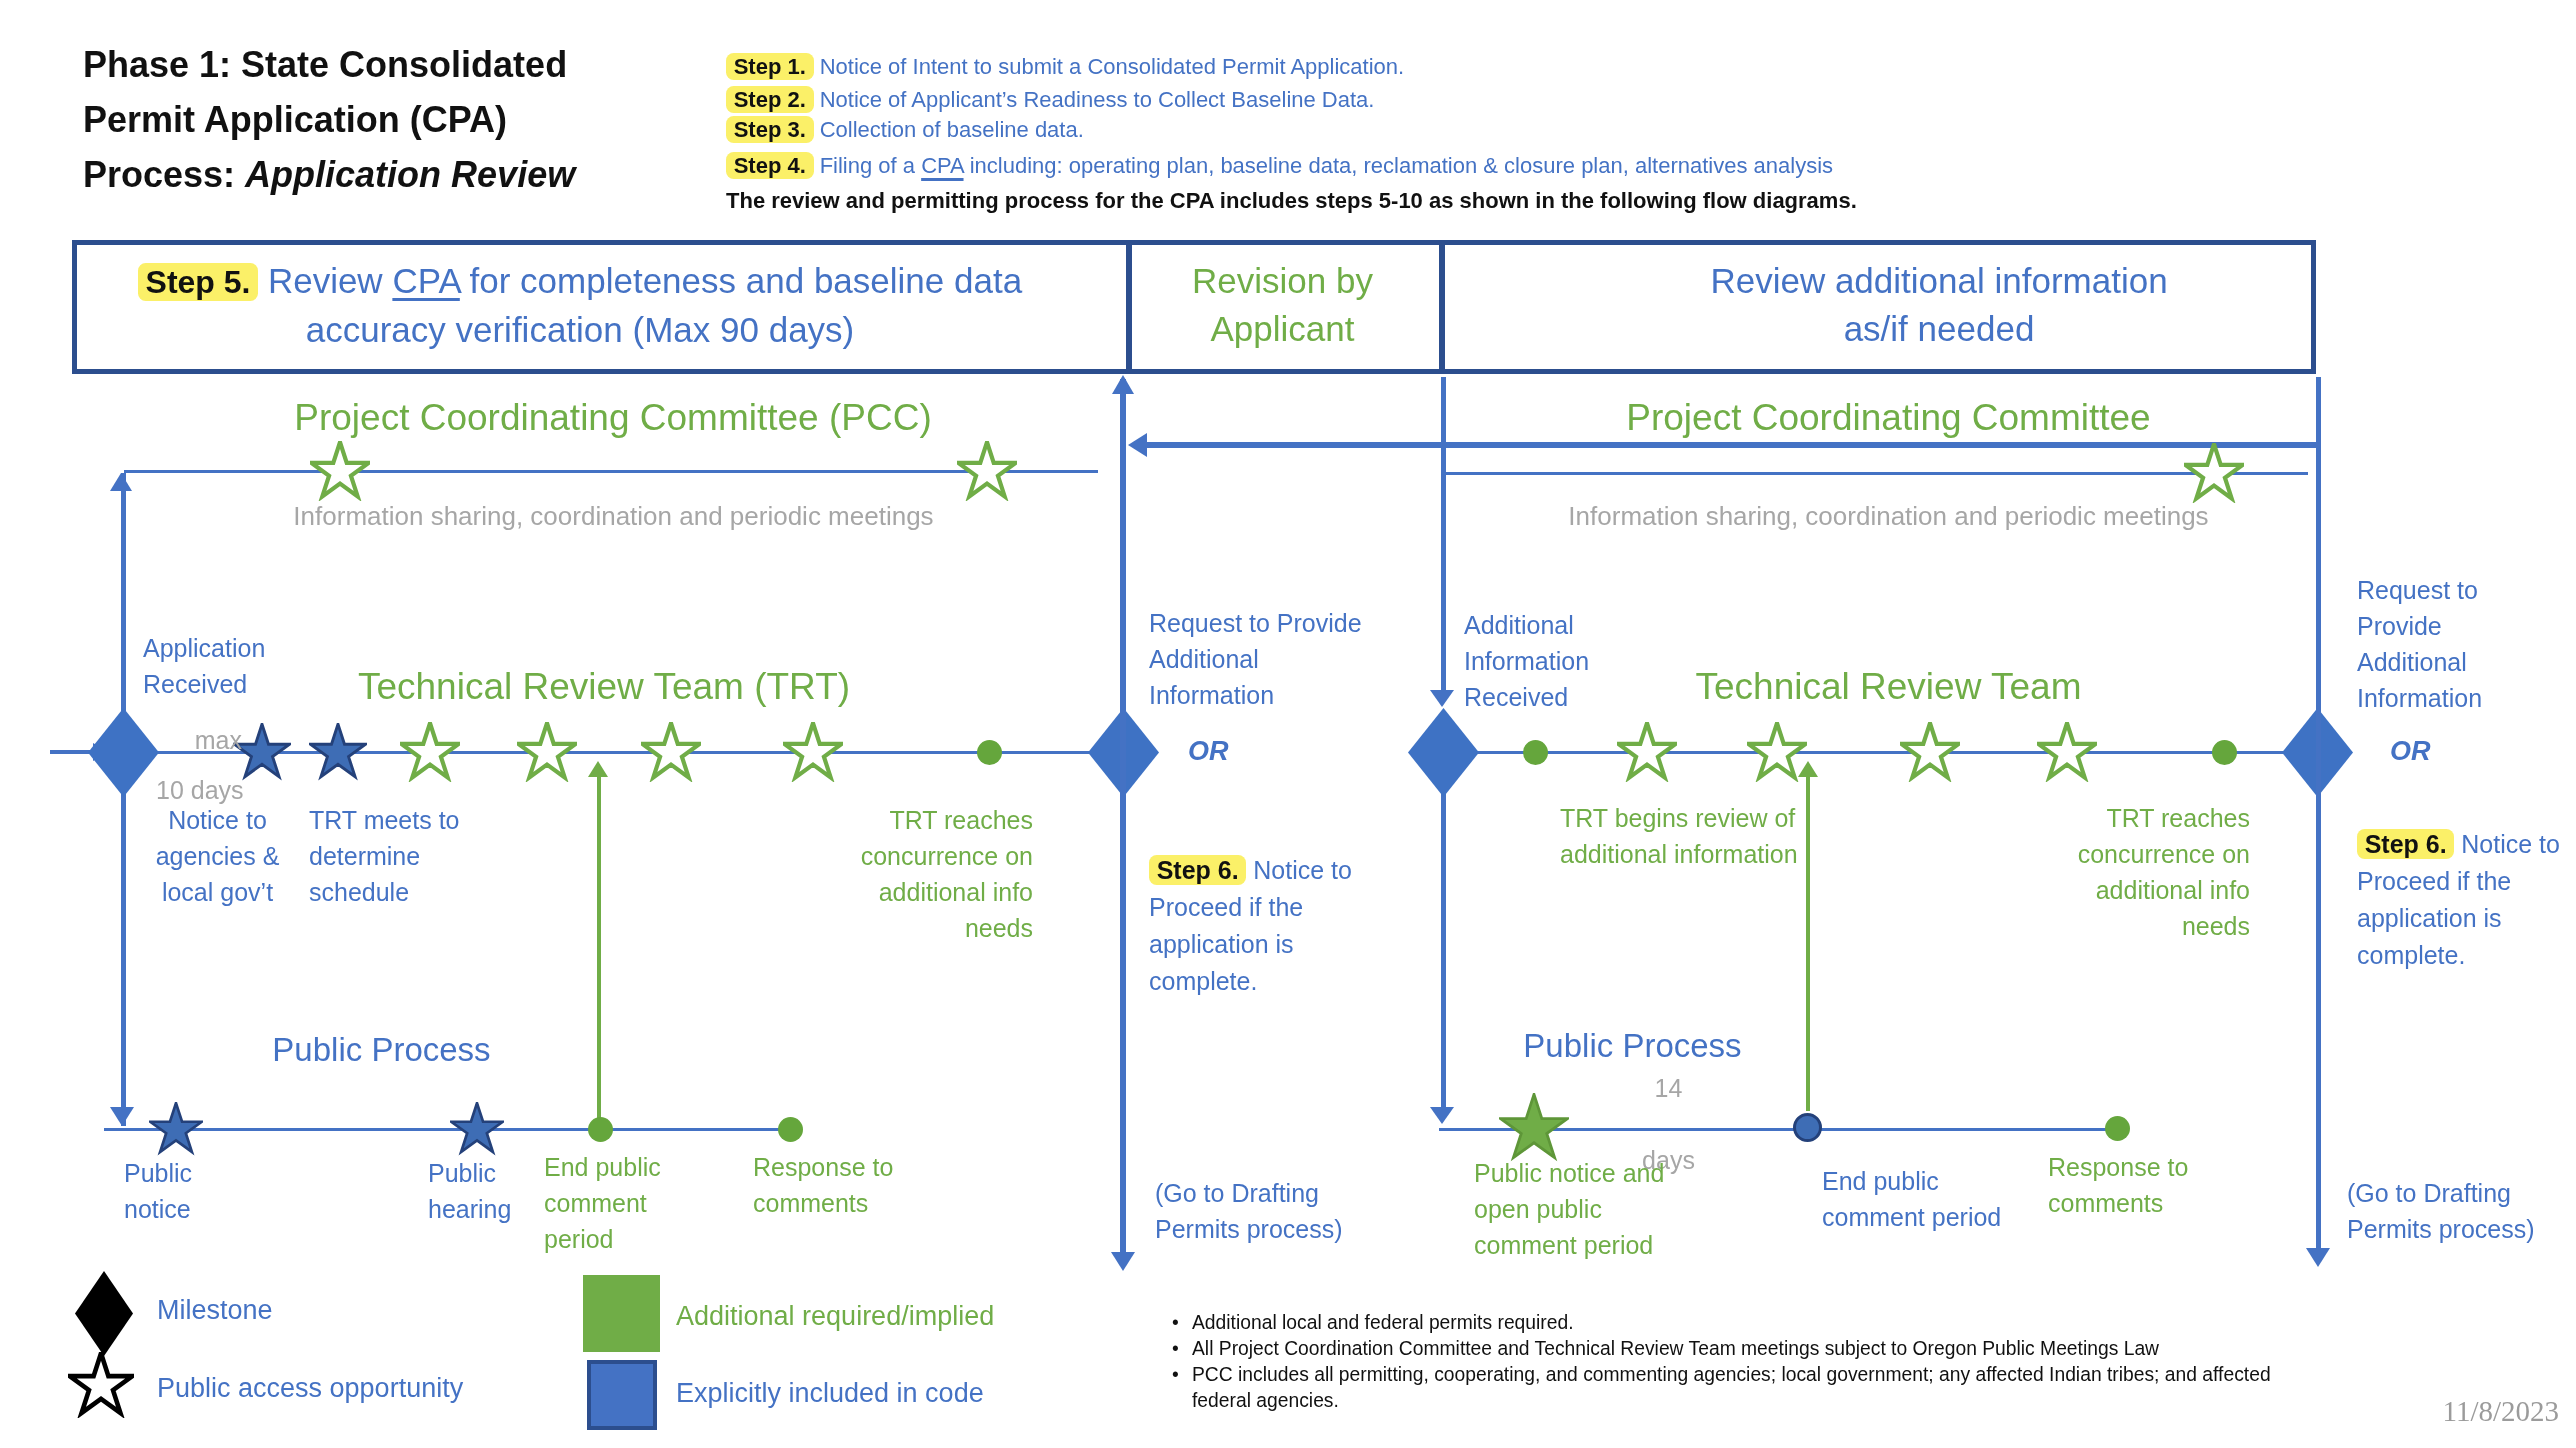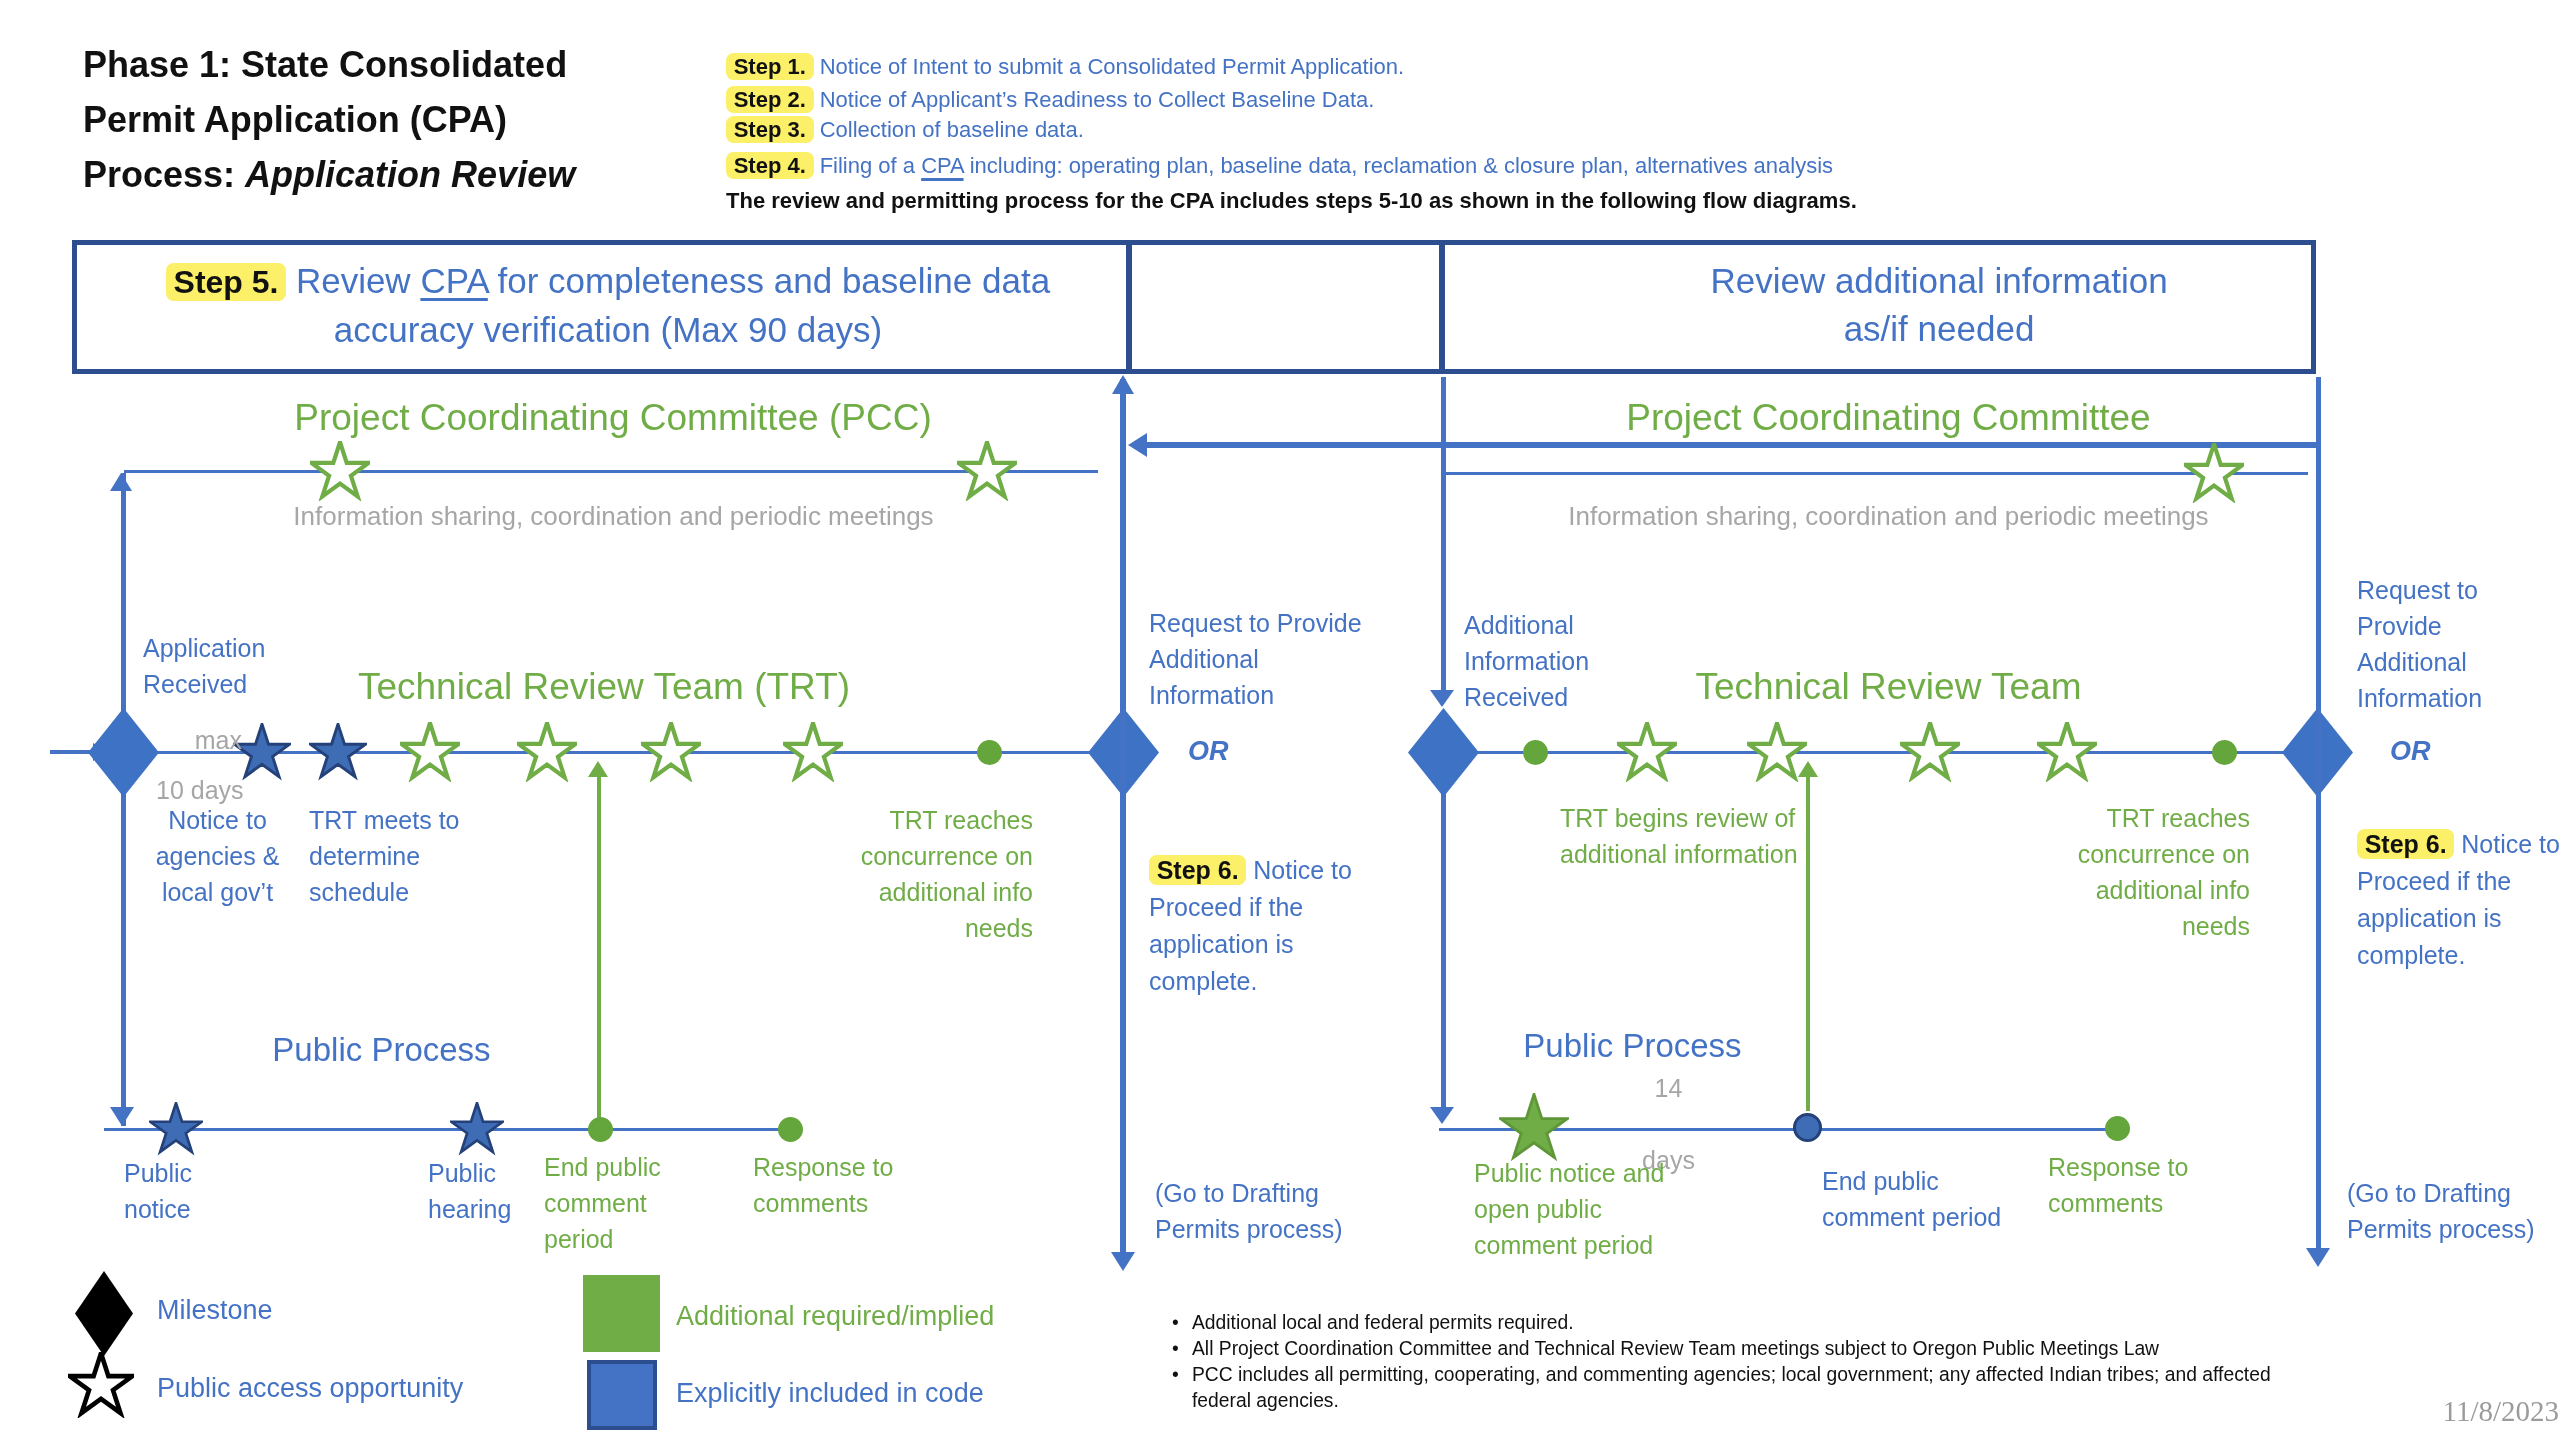--- a/index.html
+++ b/index.html
@@ -71,7 +71,7 @@
   <div class="abs banner" style="left:72px;top:240px;width:2234px;height:124px;">
     <div class="abs divider" style="left:1049px;top:0;height:100%;"></div>
     <div class="abs divider" style="left:1362px;top:0;height:100%;"></div>
-    <div class="abs banner-txt blue c" style="left:0;top:11.6px;width:1006px;margin-left:28px;">
+    <div class="abs banner-txt blue c" style="left:0;top:11.6px;width:1006px;">
       <div><span class="hl" style="font-size:32px;">Step 5.</span> <span>Review </span><span class="u">CPA</span><span> for completeness and baseline data</span></div>
       <div>accuracy verification (Max 90 days)</div>
     </div>

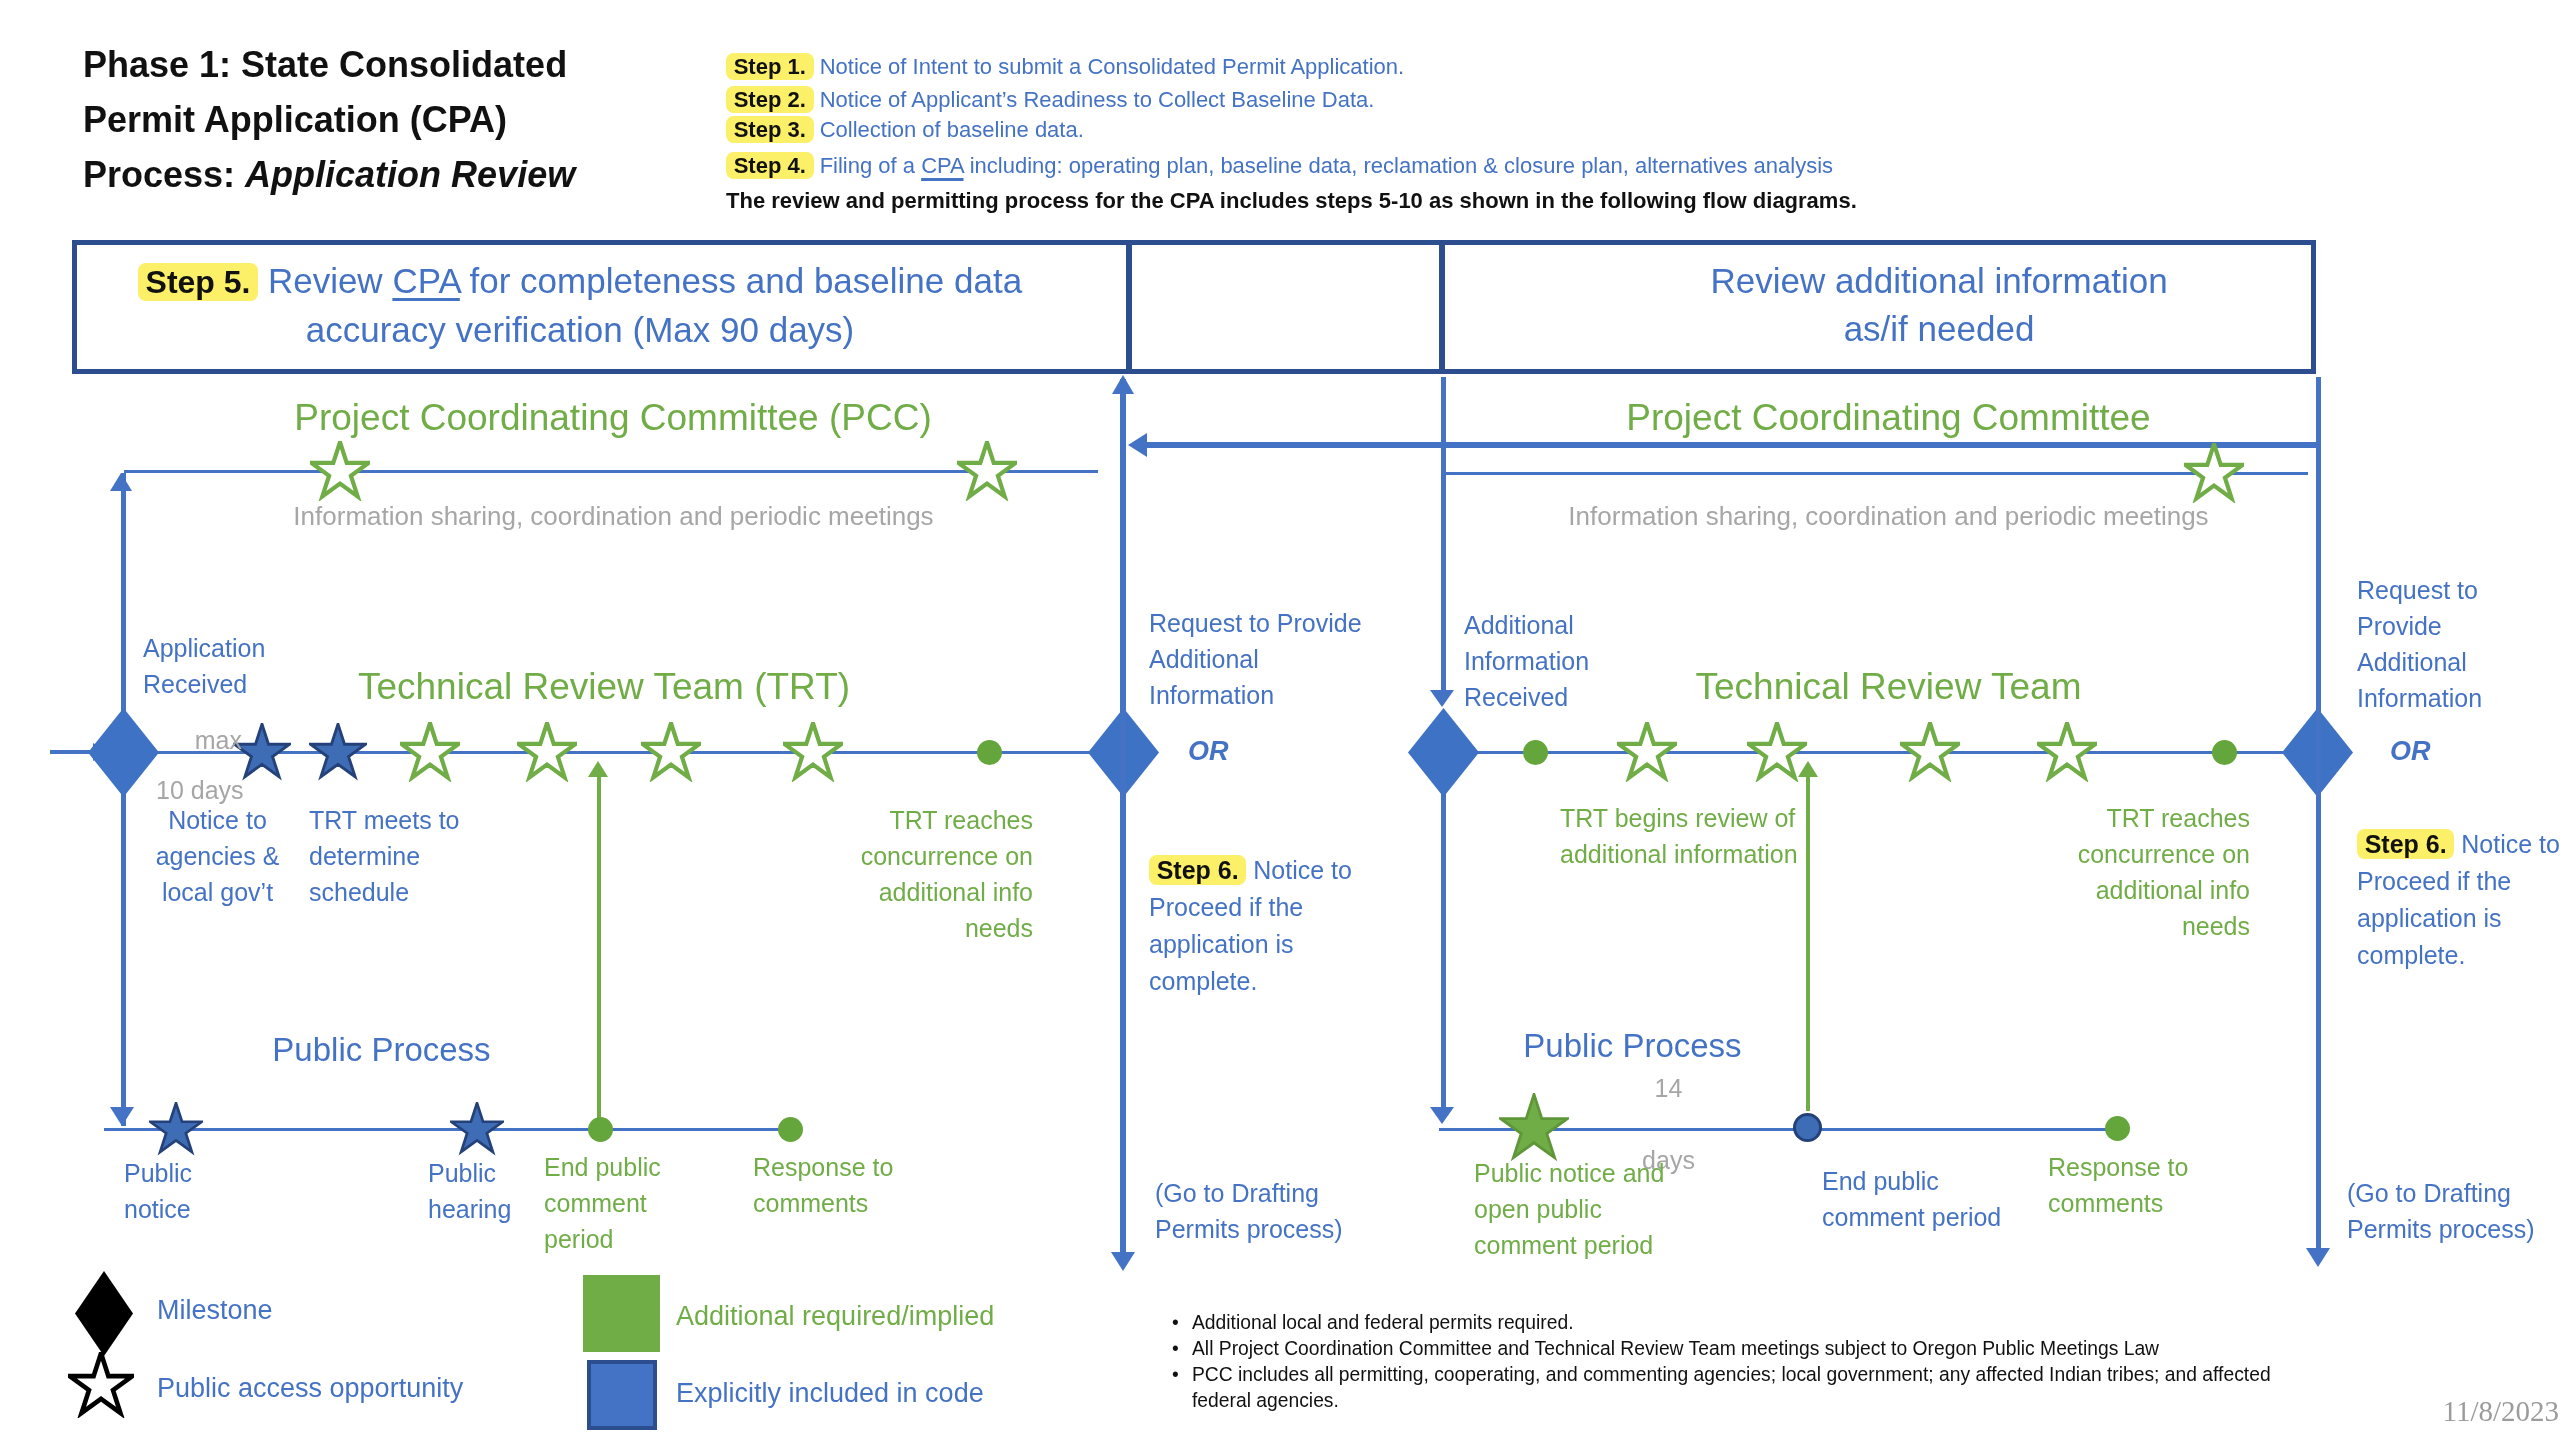--- a/index.html
+++ b/index.html
@@ -75,6 +75,10 @@
       <div><span class="hl" style="font-size:32px;">Step 5.</span> <span>Review </span><span class="u">CPA</span><span> for completeness and baseline data</span></div>
       <div>accuracy verification (Max 90 days)</div>
     </div>
+    <div class="abs banner-txt green c" style="left:1049px;top:11.6px;width:313px;">
+      <div>Revision by</div>
+      <div>Applicant</div>
+    </div>
     <div class="abs banner-txt blue c" style="left:1362px;top:11.6px;width:1000px;">
       <div>Review additional information</div>
       <div>as/if needed</div>

